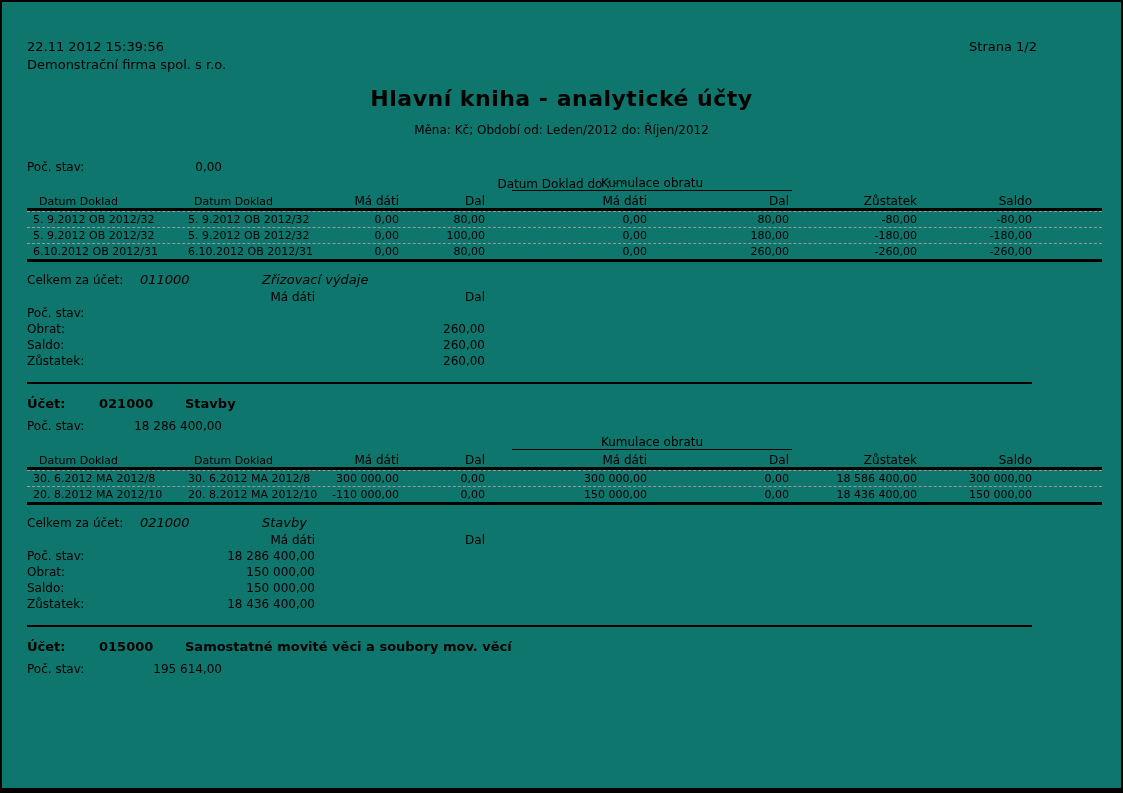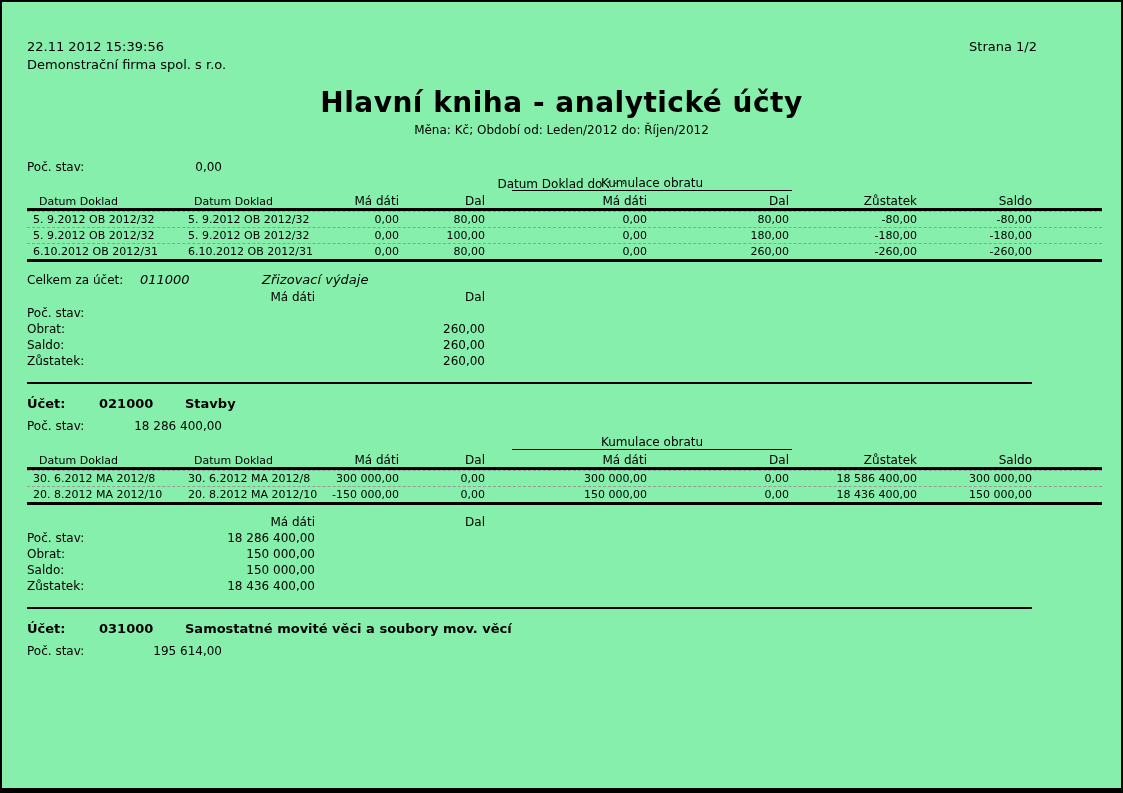--- a/index.html
+++ b/index.html
@@ -5,7 +5,7 @@
   * { margin:0; padding:0; box-sizing:border-box; }
   html,body { background:#fff; }
   body { font-family:"DejaVu Sans","Liberation Sans",sans-serif; color:#000; }
-  .page { position:relative; width:1123px; height:793px; background:#86efac;
+  .page { position:relative; width:1123px; height:793px; background:#0f766e;
           border:2px solid #000; border-bottom:5px solid #000; overflow:hidden; }
 
   

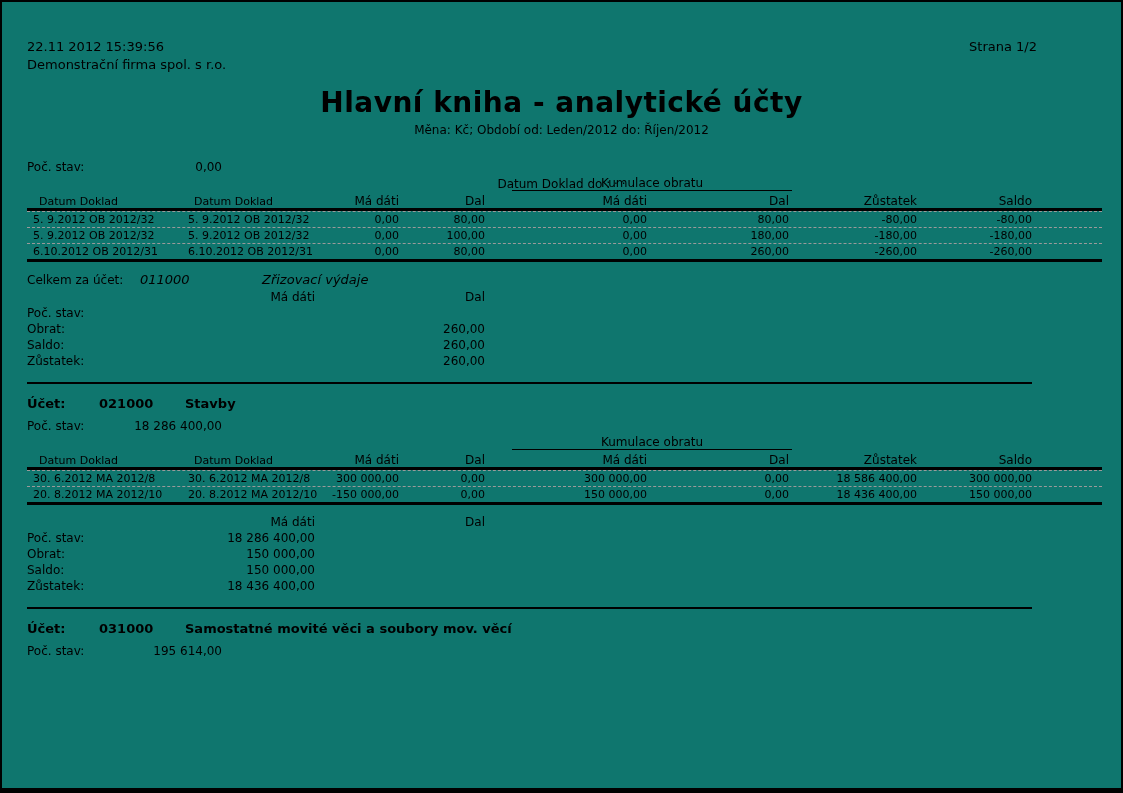--- a/index.html
+++ b/index.html
@@ -13,7 +13,7 @@
   .meta-company  { position:absolute; left:25px; top:55px; font-size:13px; }
   .page-label    { position:absolute; right:84px; top:37px; font-size:13px; }
   .rpt-title { position:absolute; left:0; right:0; top:84px; text-align:center;
-               font-size:28px; font-weight:bold; letter-spacing:0.5px; }
+               font-size:22px; font-weight:bold; letter-spacing:0.5px; }
   .rpt-sub1  { position:absolute; left:0; right:0; top:121px; text-align:center; font-size:12px; }
   .rpt-sub2  { position:absolute; left:0; right:0; top:135px; text-align:center; font-size:12px;margin-top:40px; }
 

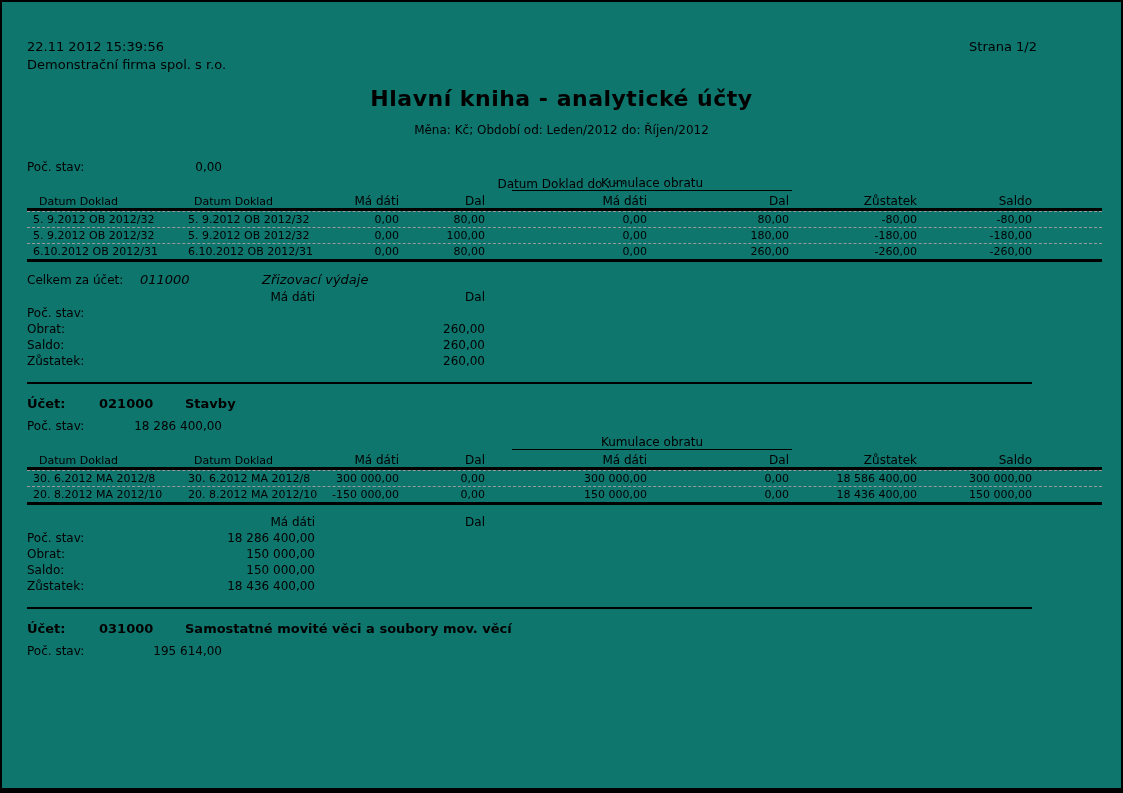--- a/index.html
+++ b/index.html
@@ -203,7 +203,7 @@
             <div class="trow grid9">
               <div class="c c1">20. 8.2012 MA 2012/10</div>
               <div class="c c2">20. 8.2012 MA 2012/10</div>
-              <div class="c c3">-150 000,00</div>
+              <div class="c c3">-110 000,00</div>
               <div class="c c4">0,00</div>
               <div class="c c5">150 000,00</div>
               <div class="c c6">0,00</div>

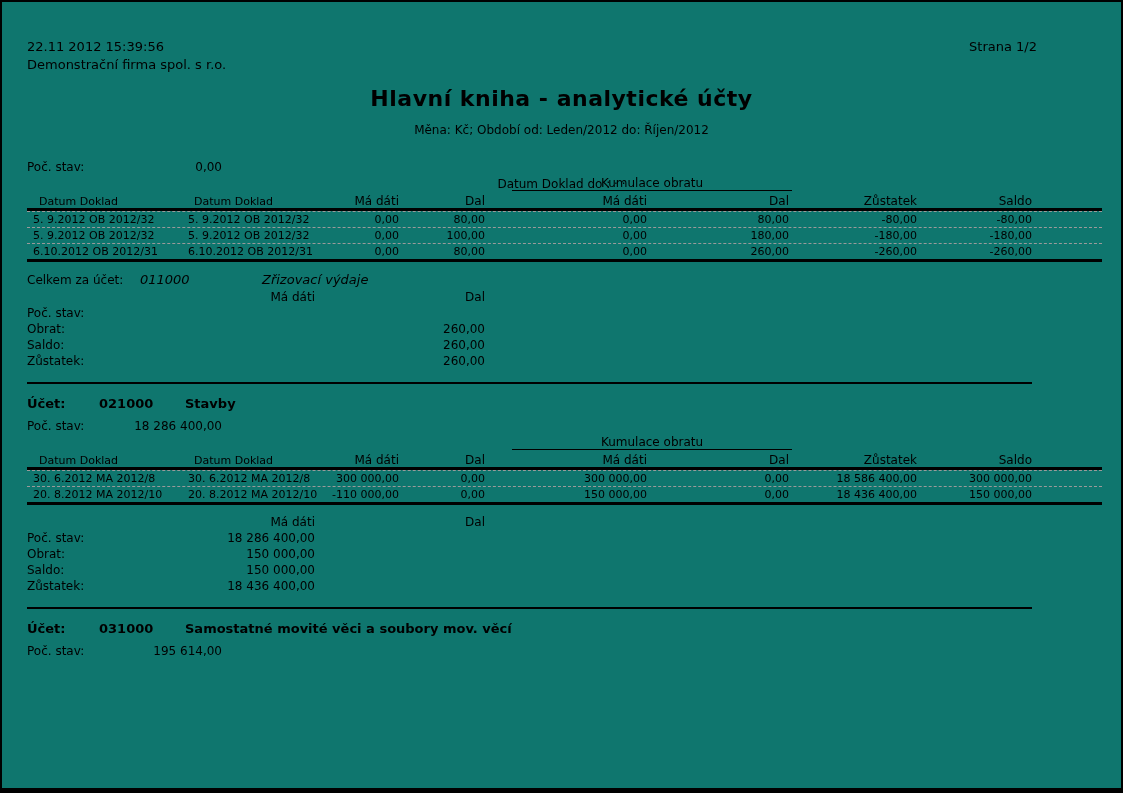--- a/index.html
+++ b/index.html
@@ -214,6 +214,9 @@
           </div>
       </div>
       <div class="summary">
+        <div class="sum-head">
+          <span class="sh-lbl">Celkem za účet:</span><span class="sh-no">021000</span><span class="sh-name">Stavby</span>
+        </div>
         <div class="sum-cols sgrid">
           <div class="sc-lbl"></div>
           <div class="sc-md">Má dáti</div>

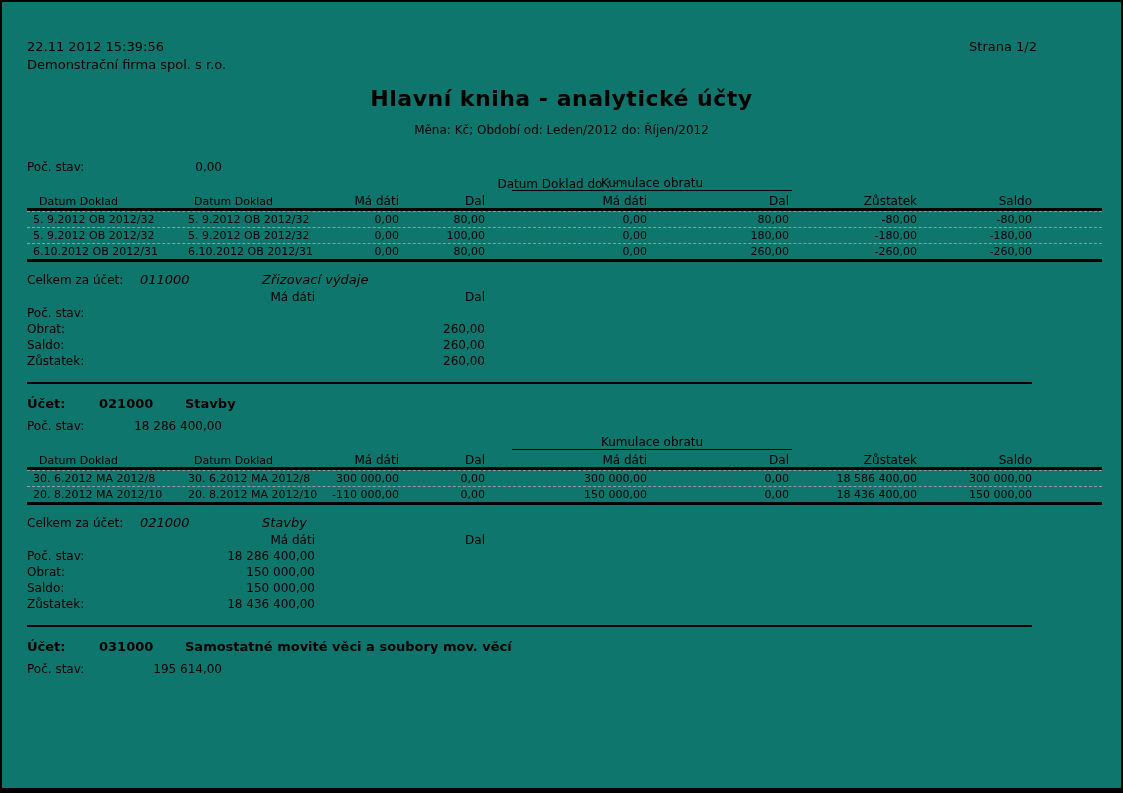--- a/index.html
+++ b/index.html
@@ -255,7 +255,7 @@
 
     <section>
       <div class="acct-head">
-        <span class="ah-lbl">Účet:</span><span class="ah-no">031000</span><span class="ah-name">Samostatné movité věci a soubory mov. věcí</span>
+        <span class="ah-lbl">Účet:</span><span class="ah-no">015000</span><span class="ah-name">Samostatné movité věci a soubory mov. věcí</span>
       </div>
       <div class="poc">
         <span class="poc-lbl">Poč. stav:</span><span class="poc-val">195 614,00</span>

